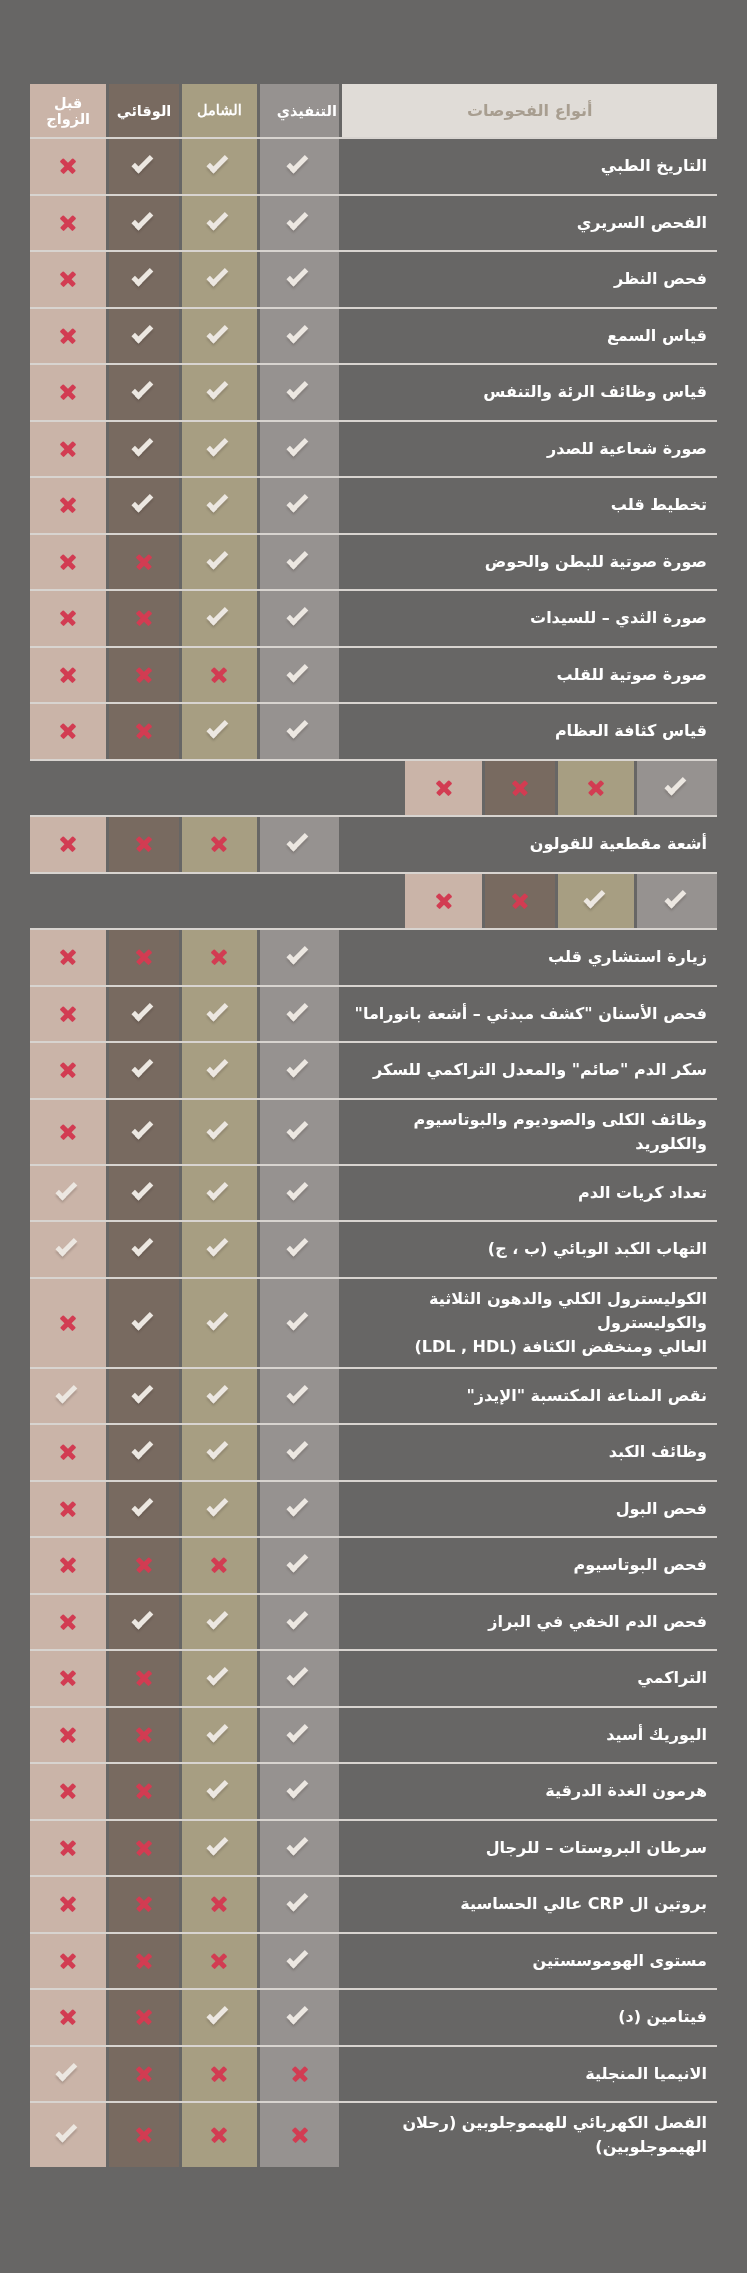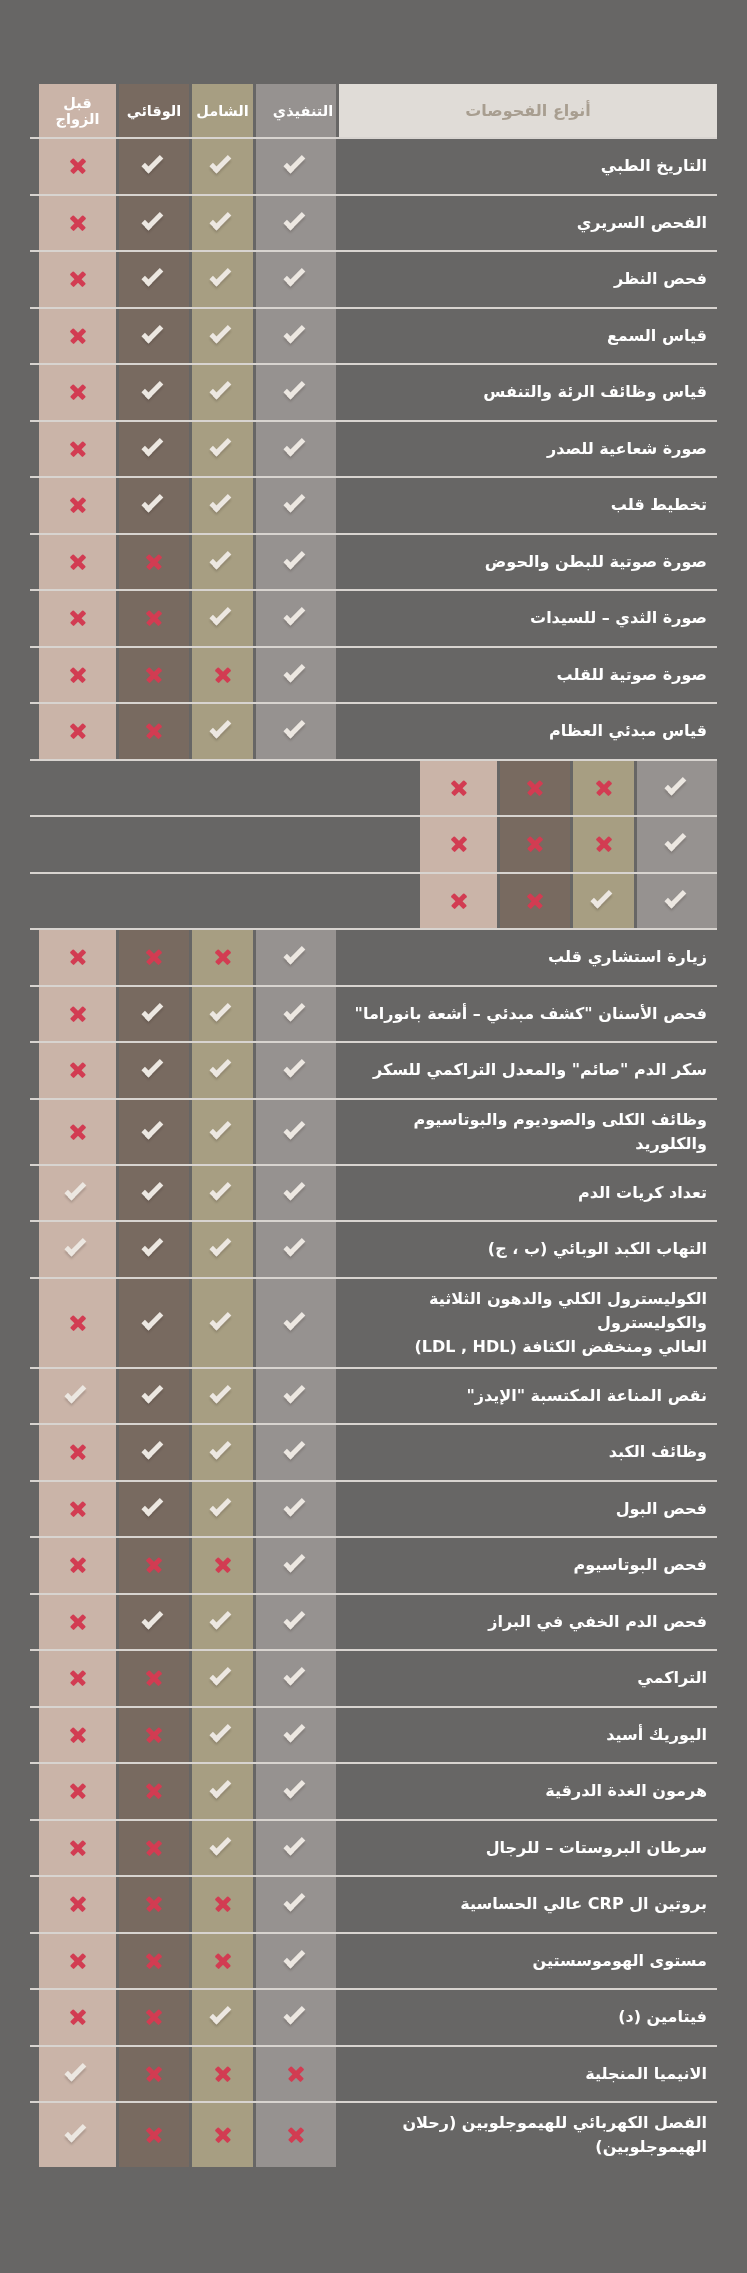--- a/index.html
+++ b/index.html
@@ -61,7 +61,7 @@
     justify-content:center;
   }
   .col-0{width:80px;}
-  .col-1{width:61px;}
+  .col-1{width:76px;font-family:Liberation Serif, serif;}
   .col-2{width:70px;}
   .col-3{width:77px;}
   .head-cell{

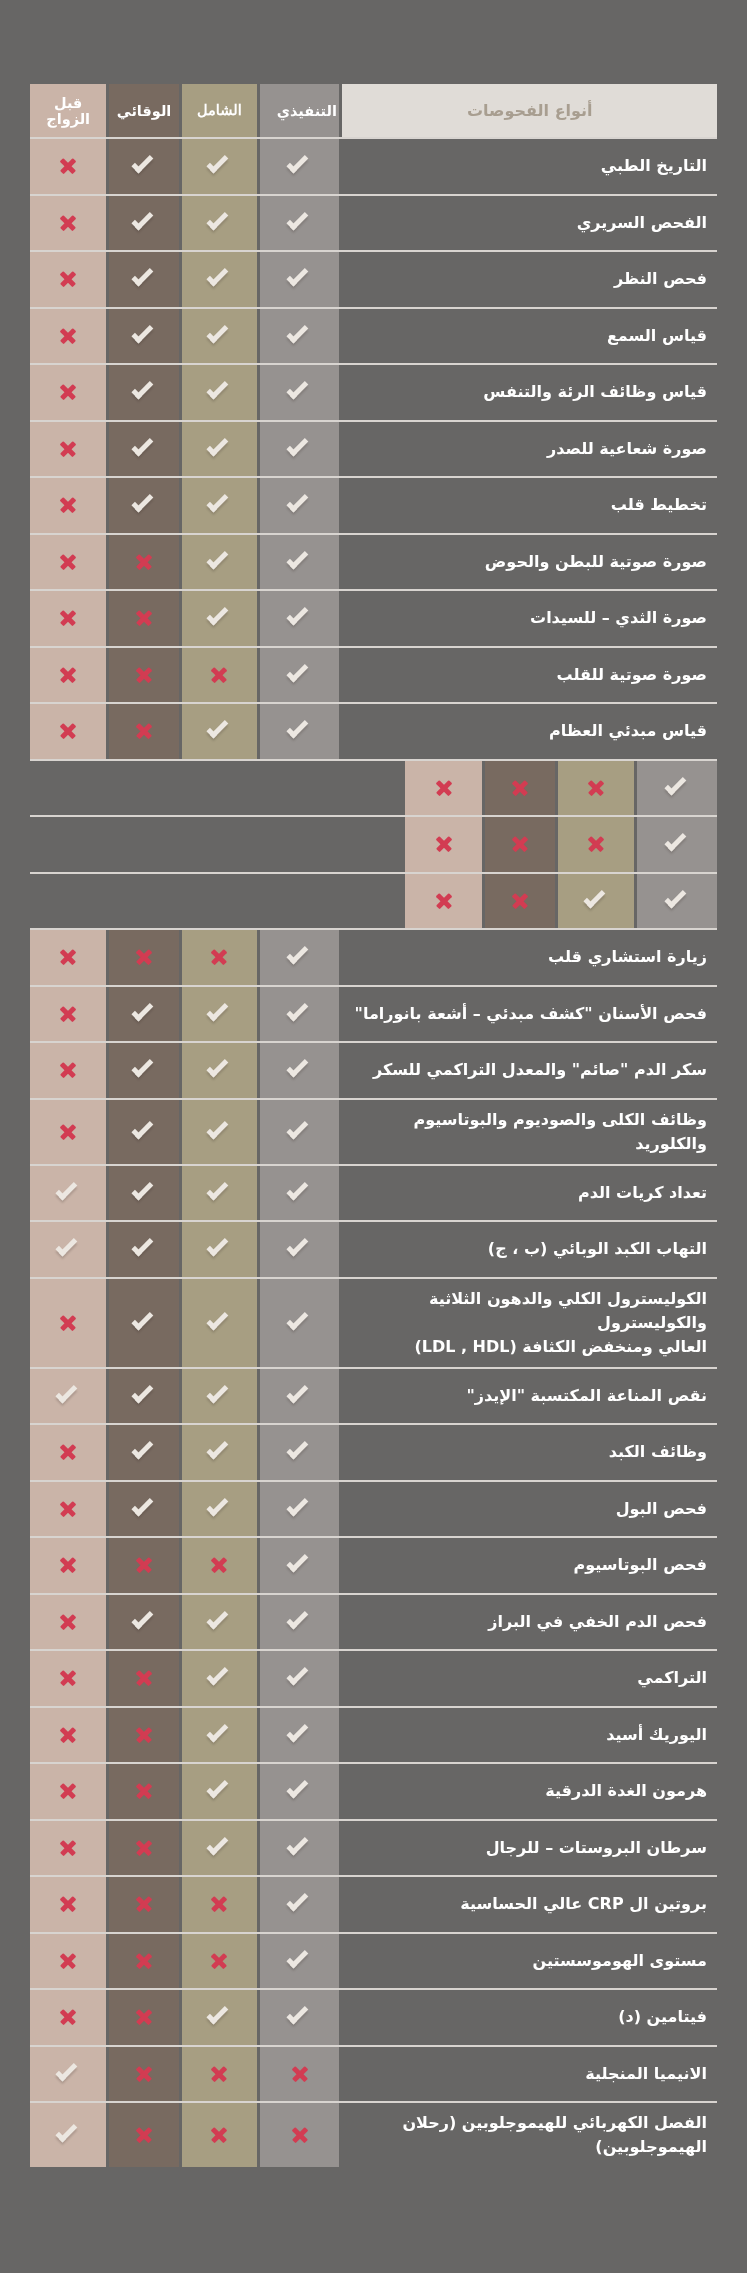--- a/index.html
+++ b/index.html
@@ -274,7 +274,7 @@
       </div>
     </div>
     <div class="row data-row">
-      <div class="row-name">قياس مبدئي العظام</div>
+      <div class="row-name">قياس كثافة العظام</div>
       <div class="cell col-0" style="background: rgb(150, 146, 144);">
         <span class="mark-check"></span>
       </div>

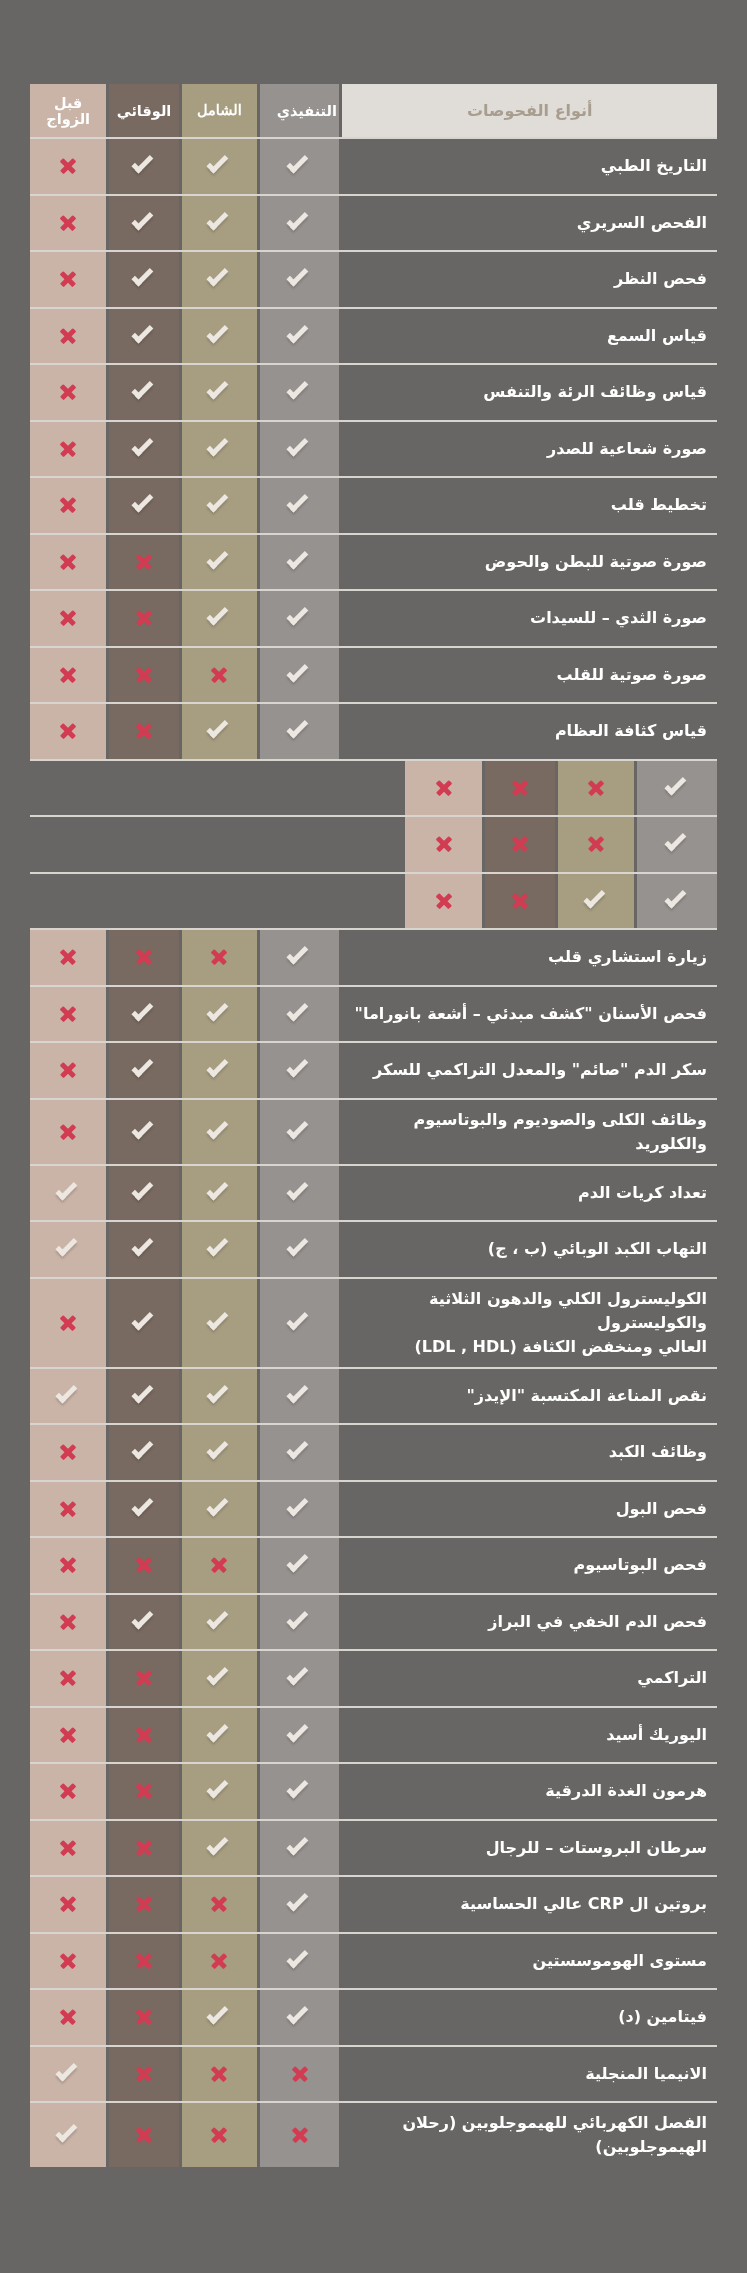--- a/index.html
+++ b/index.html
@@ -303,6 +303,7 @@
       </div>
     </div>
     <div class="row data-row">
+      <div class="row-name">أشعة مقطعية للقولون</div>
       <div class="cell col-0" style="background: rgb(150, 146, 144);">
         <span class="mark-check"></span>
       </div>

